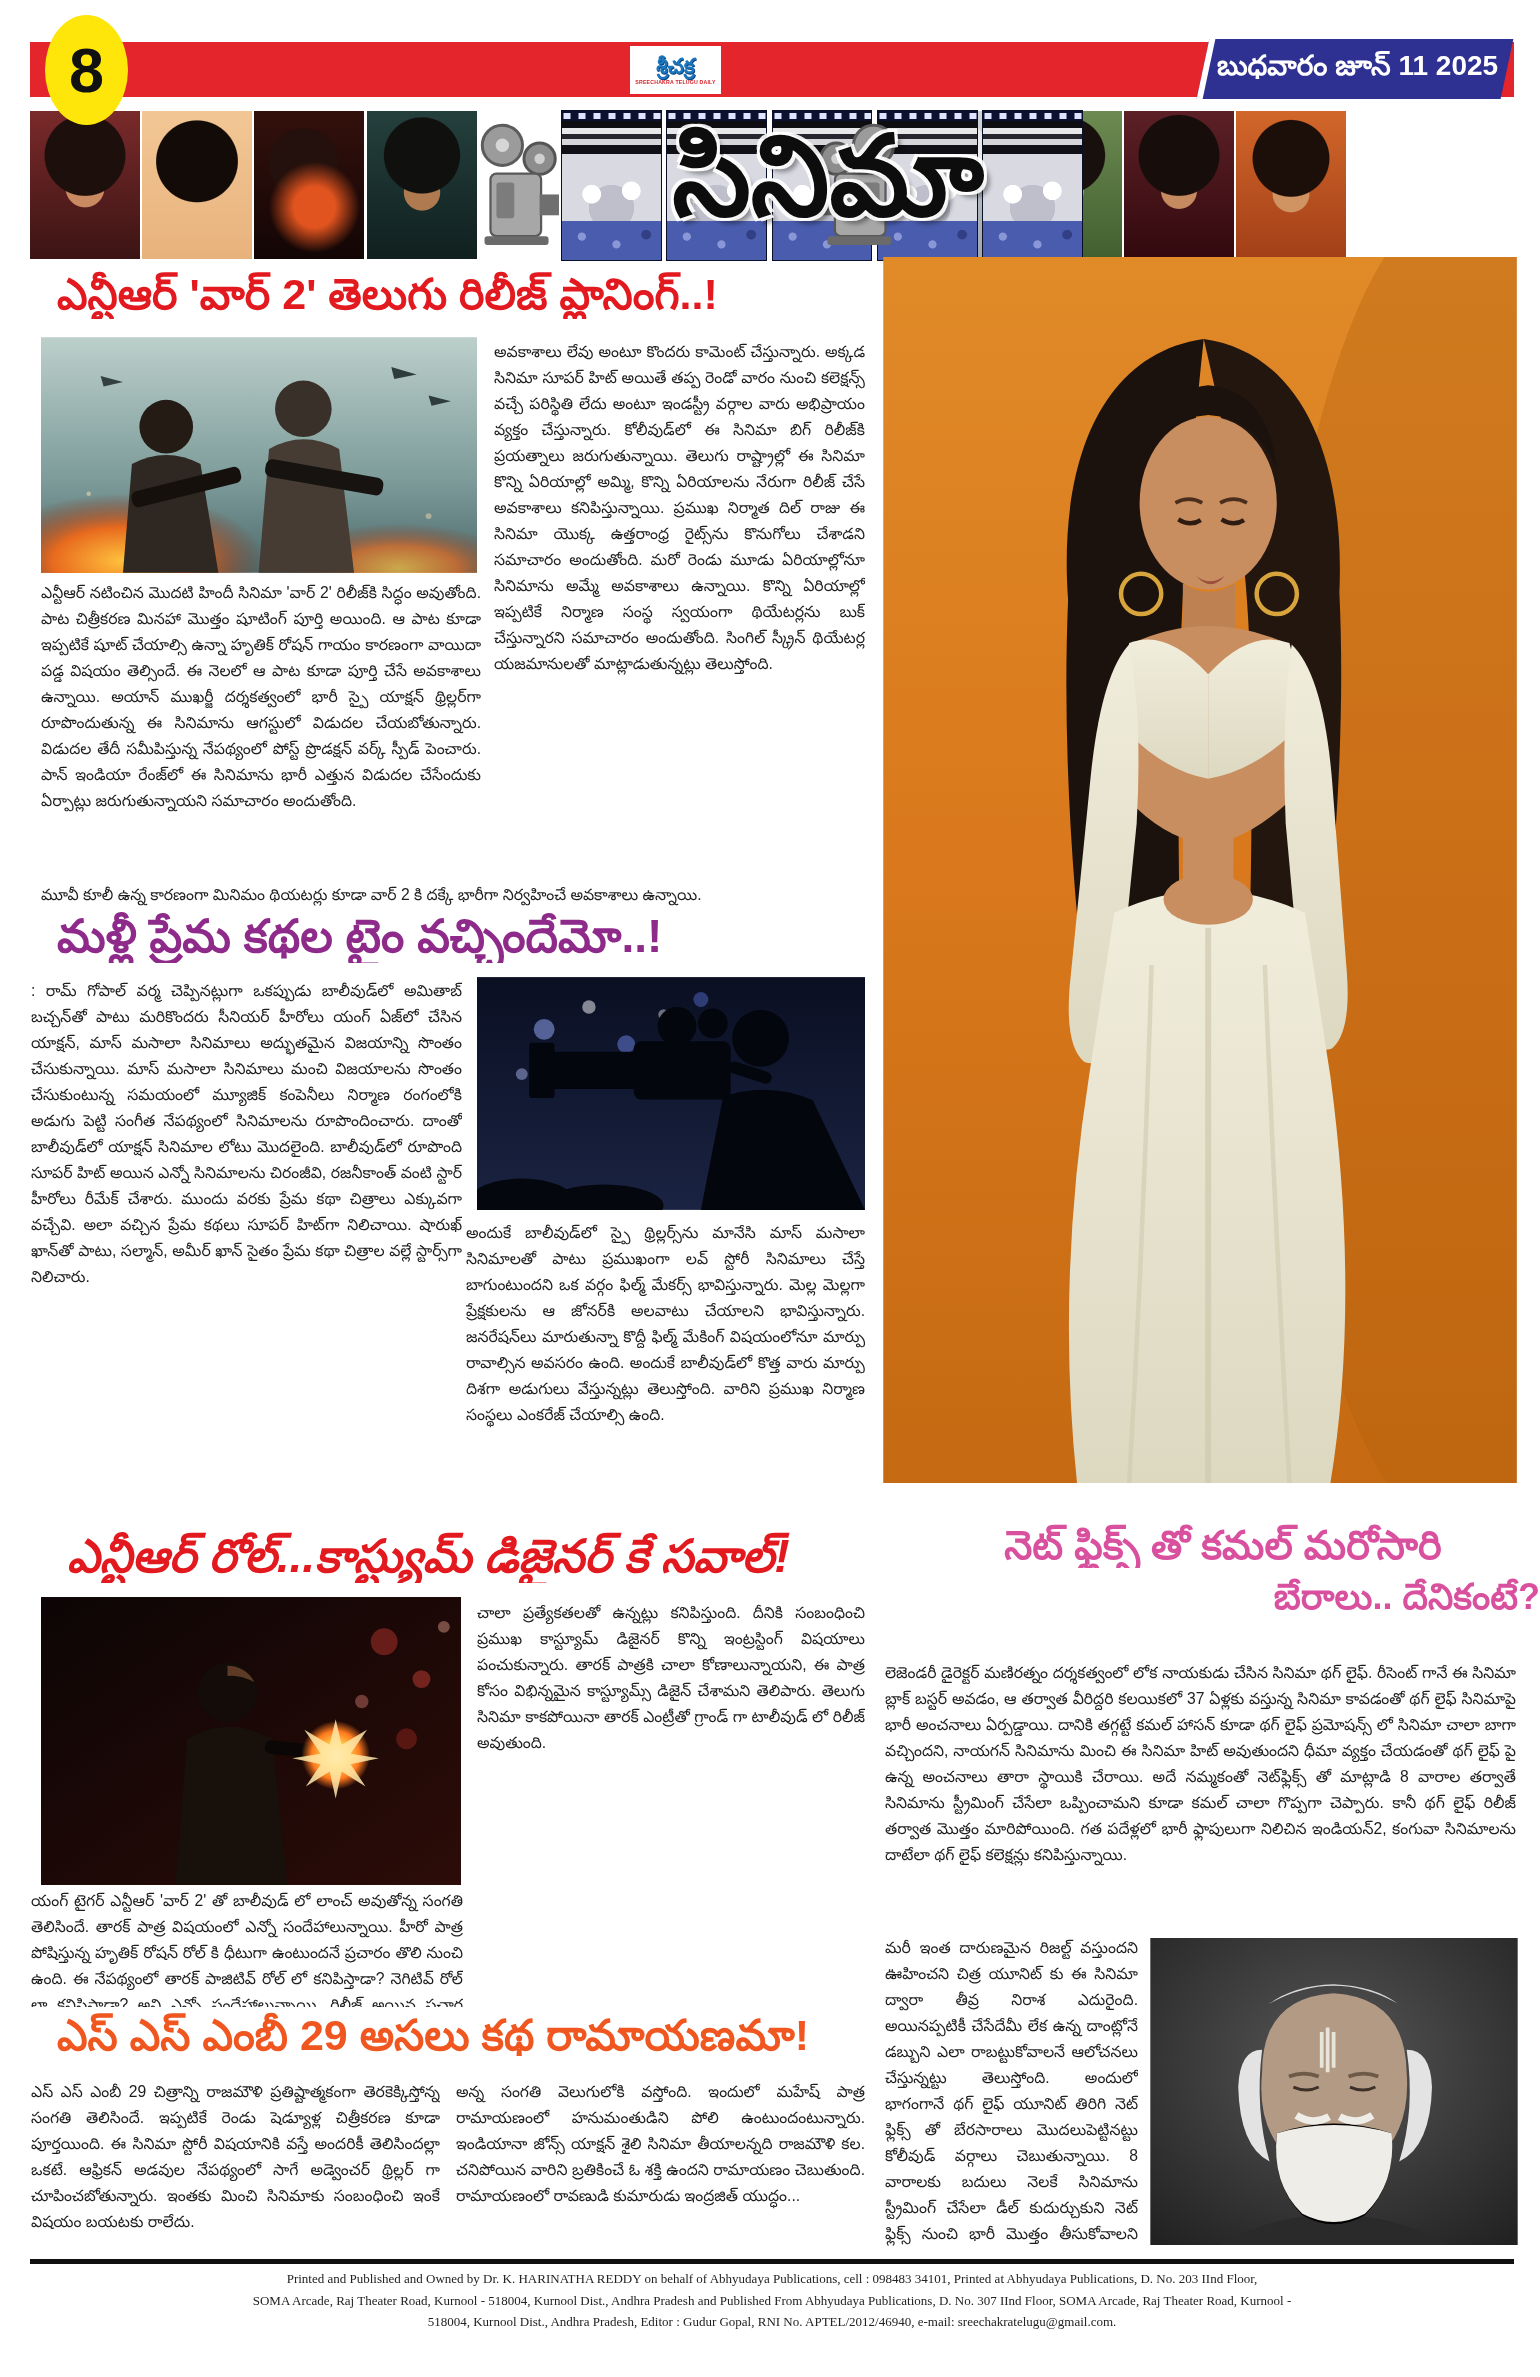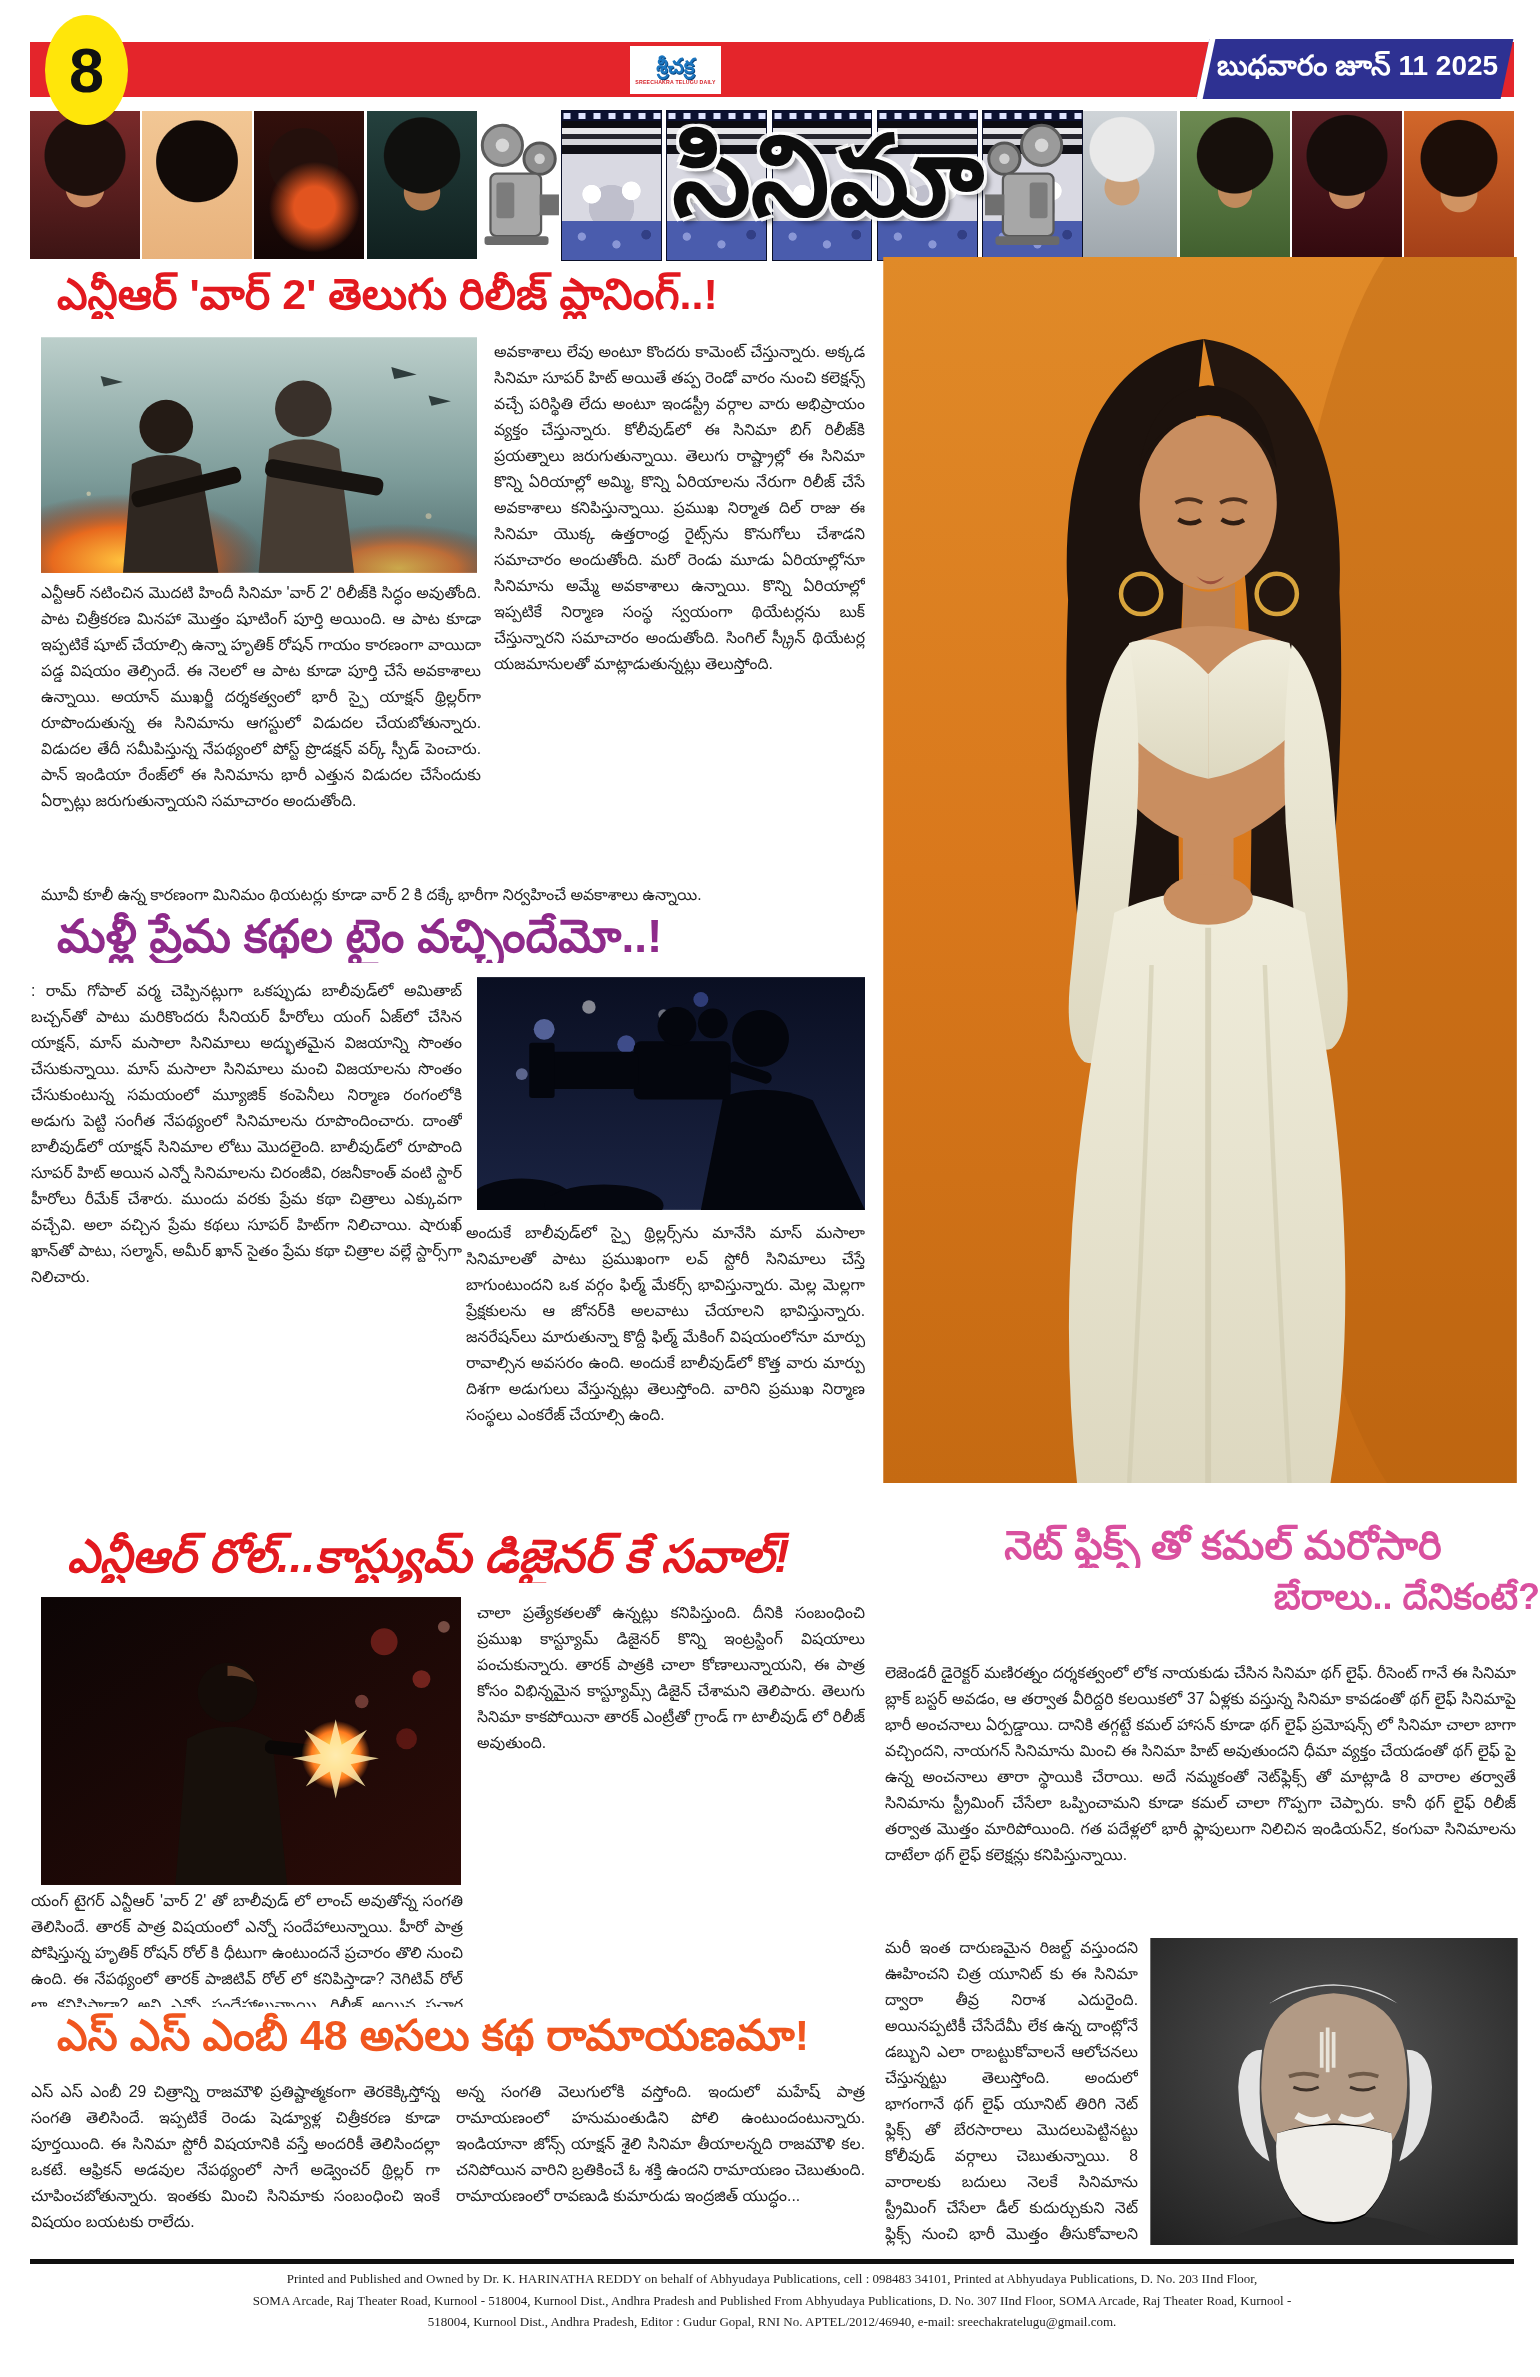--- a/index.html
+++ b/index.html
@@ -24,7 +24,7 @@
     display:flex;align-items:center;justify-content:center;}
   .dateline span{transform:skewX(12deg);color:#fff;font-size:28px;font-weight:bold;white-space:nowrap;}
   
-  .banner{left:30px;top:98px;width:1484px;height:163px;background:#fff;}
+  .banner{left:30px;top:98px;width:1316px;height:163px;background:#fff;}
   .photo-strip{top:13.4px;height:148px;display:flex;gap:2.2px;}
   .photo-strip.left{left:0;}
   .photo-strip.right{right:0;}

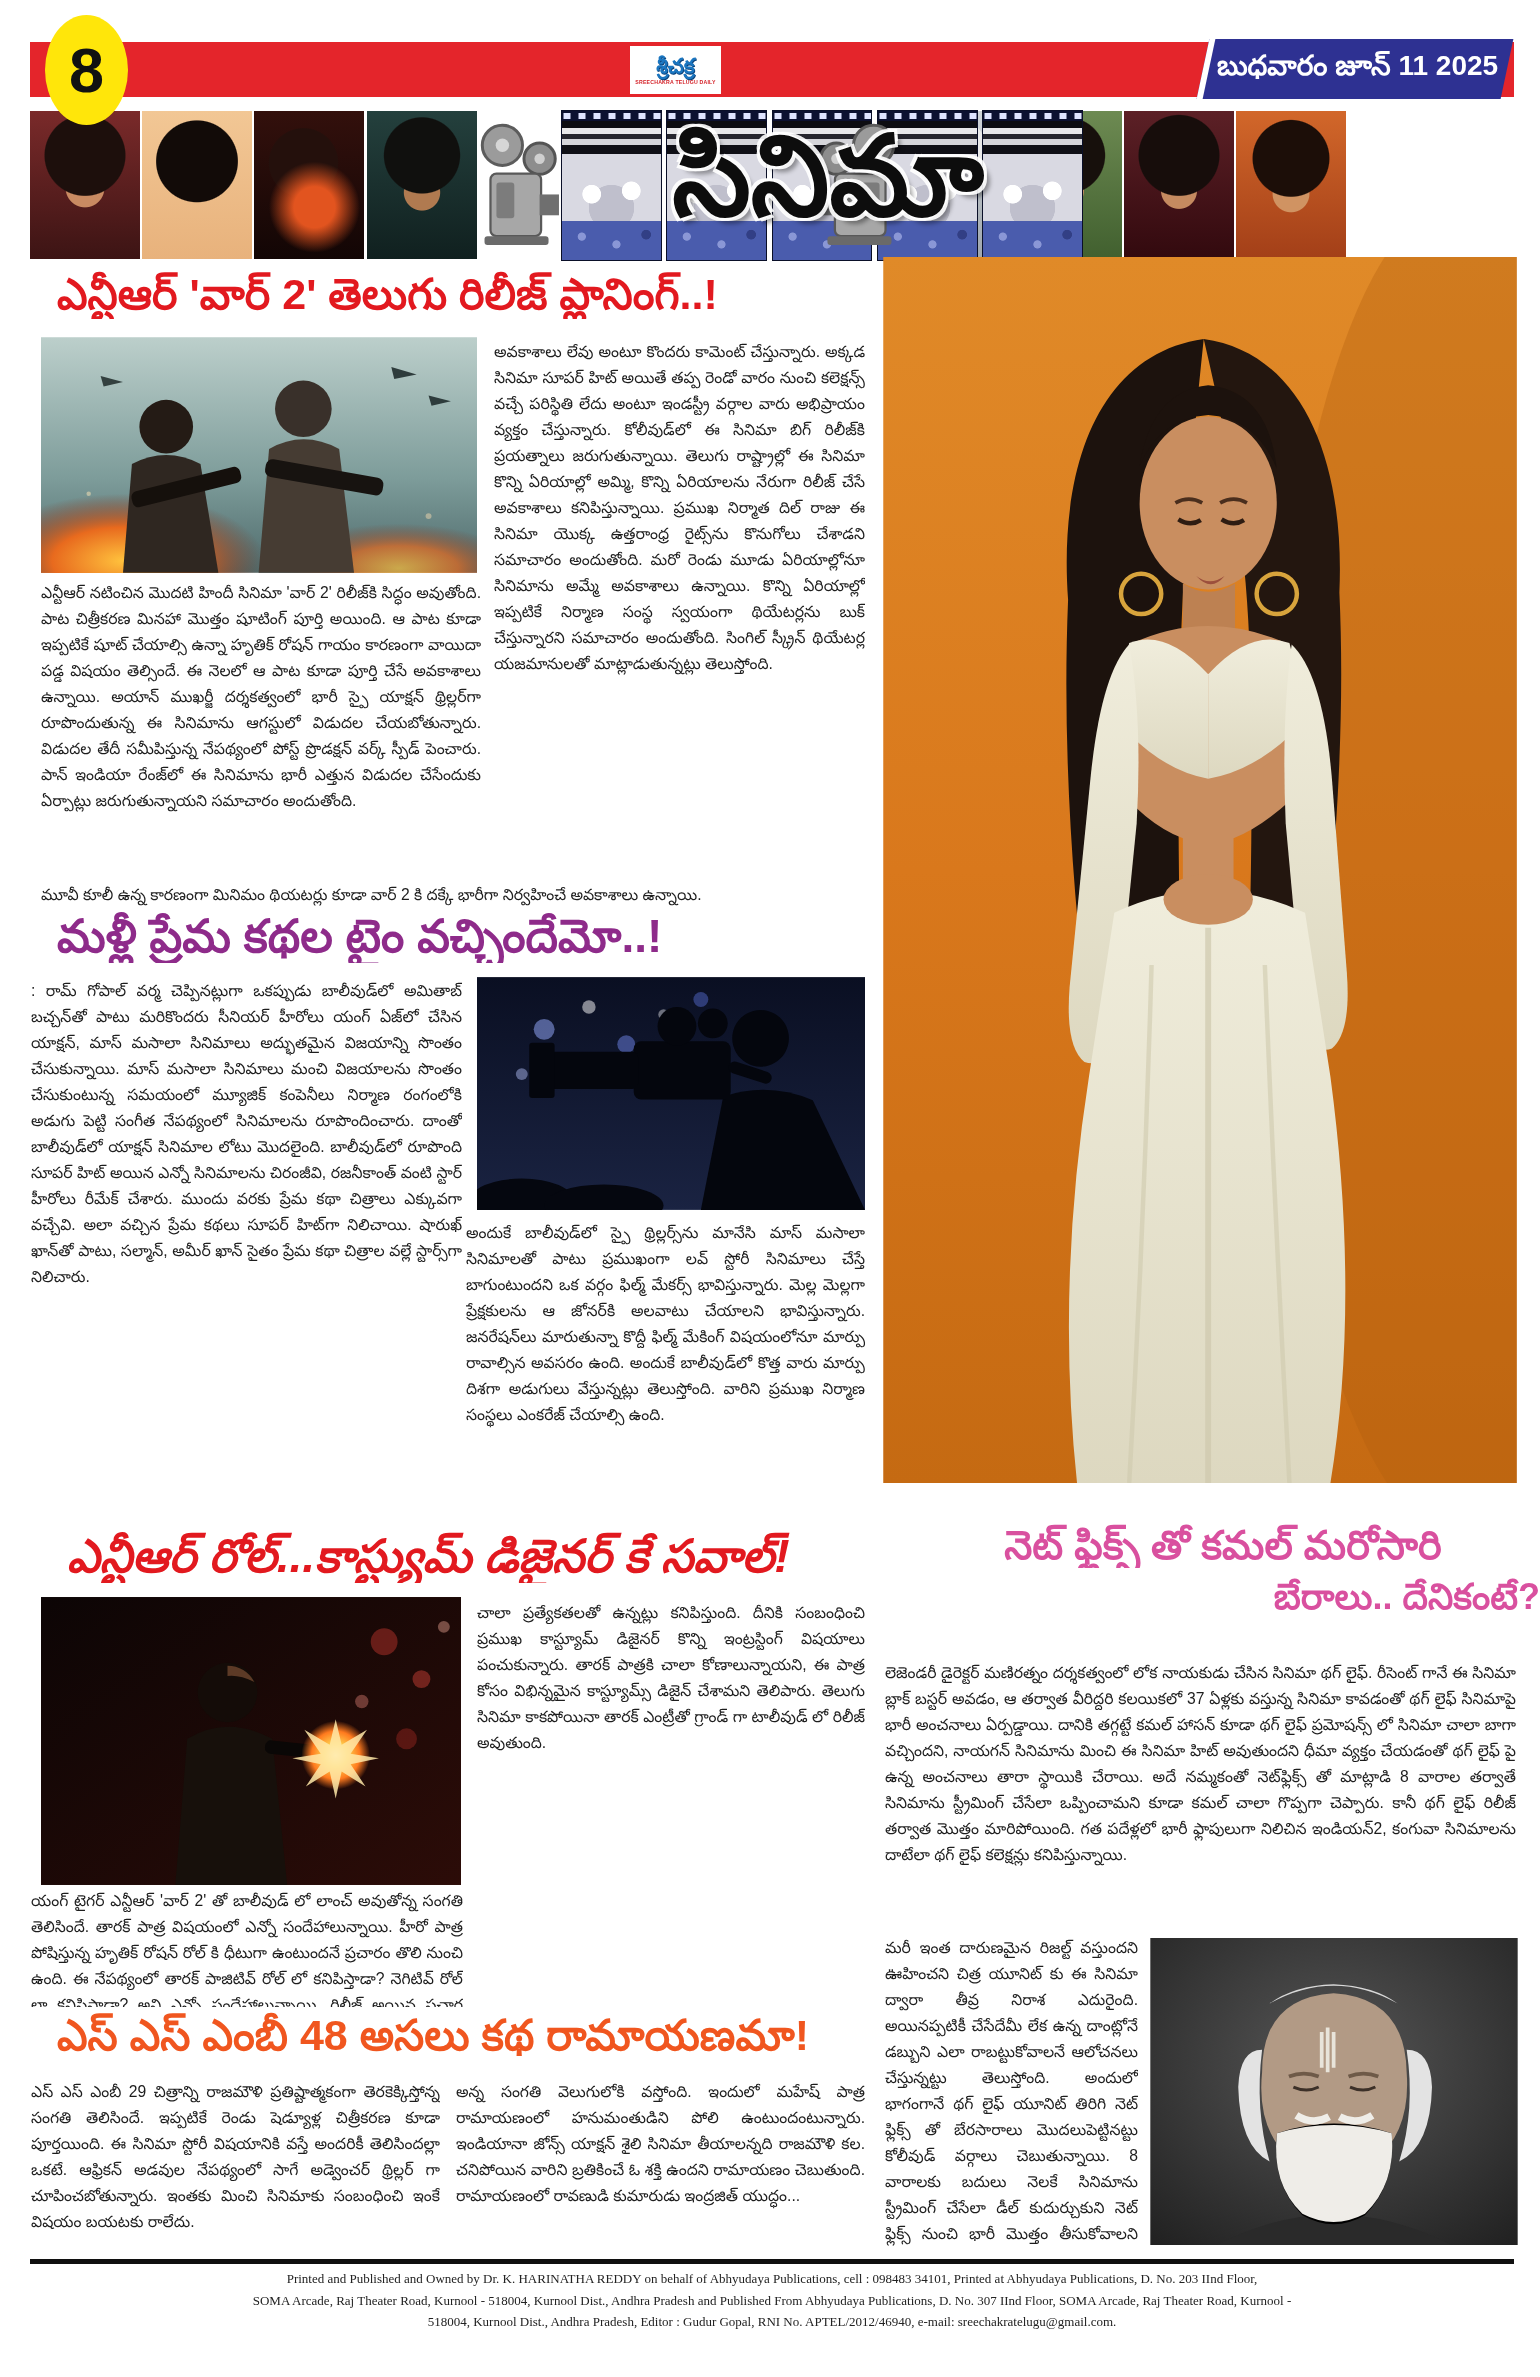--- a/index.html
+++ b/index.html
@@ -323,7 +323,7 @@
   </svg>
 </div>
 
-<div class="abs headline hl-orange" style="left:34px;top:2011px;width:831px;font-size:43px;">ఎస్ ఎస్ ఎంబీ 48 అసలు కథ రామాయణమా!</div>
+<div class="abs headline hl-orange" style="left:34px;top:2011px;width:831px;font-size:43px;">ఎస్ ఎస్ ఎంబీ 29 అసలు కథ రామాయణమా!</div>
 <div class="abs body-text" style="left:31px;top:2079px;width:409px;height:176px;">ఎస్ ఎస్ ఎంబీ 29 చిత్రాన్ని రాజమౌళి ప్రతిష్టాత్మకంగా తెరకెక్కిస్తోన్న సంగతి తెలిసిందే. ఇప్పటికే రెండు షెడ్యూళ్ల చిత్రీకరణ కూడా పూర్తయింది. ఈ సినిమా స్టోరీ విషయానికి వస్తే అందరికీ తెలిసిందల్లా ఒకటే. ఆఫ్రికన్ అడవుల నేపథ్యంలో సాగే అడ్వెంచర్ థ్రిల్లర్ గా చూపించబోతున్నారు. ఇంతకు మించి సినిమాకు సంబంధించి ఇంకే విషయం బయటకు రాలేదు.</div>
 <div class="abs body-text" style="left:456px;top:2079px;width:409px;height:176px;">అన్న సంగతి వెలుగులోకి వస్తోంది. ఇందులో మహేష్ పాత్ర రామాయణంలో హనుమంతుడిని పోలి ఉంటుందంటున్నారు. ఇండియానా జోన్స్ యాక్షన్ శైలి సినిమా తీయాలన్నది రాజమౌళి కల. చనిపోయిన వారిని బ్రతికించే ఓ శక్తి ఉందని రామాయణం చెబుతుంది. రామాయణంలో రావణుడి కుమారుడు ఇంద్రజిత్ యుద్ధం...</div>
 

